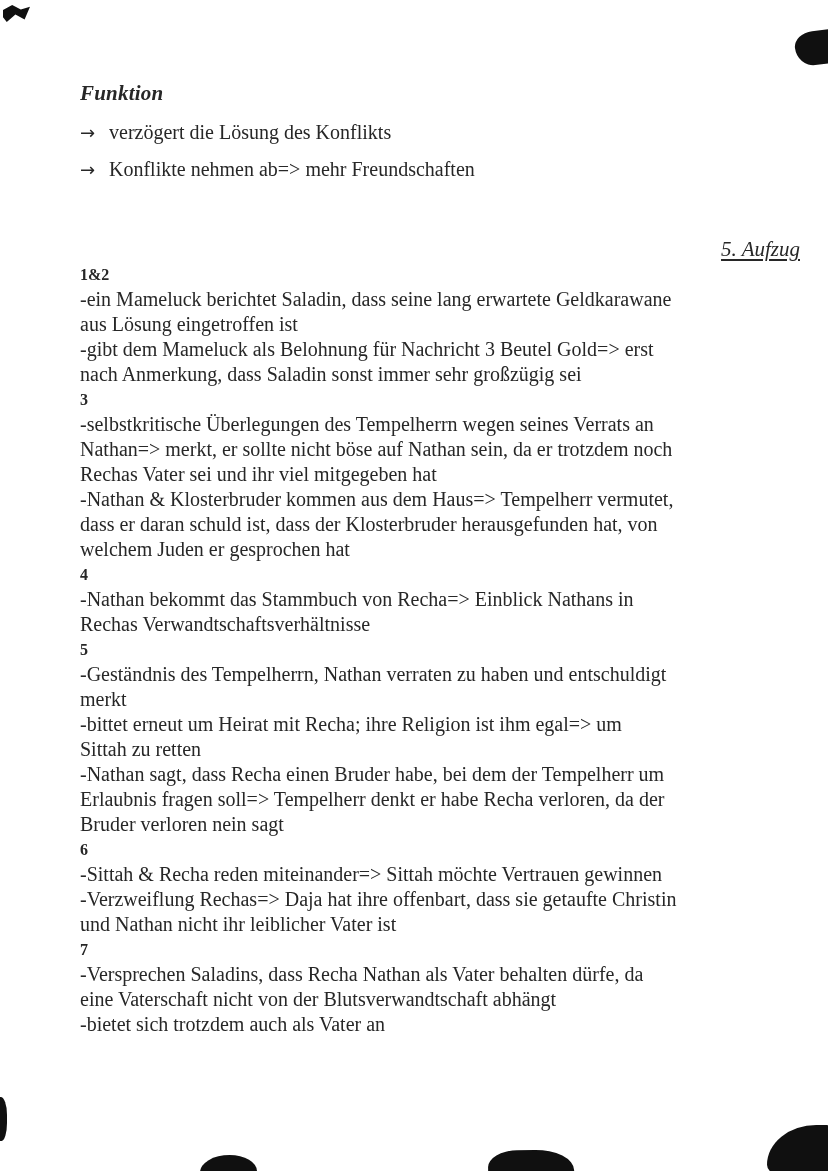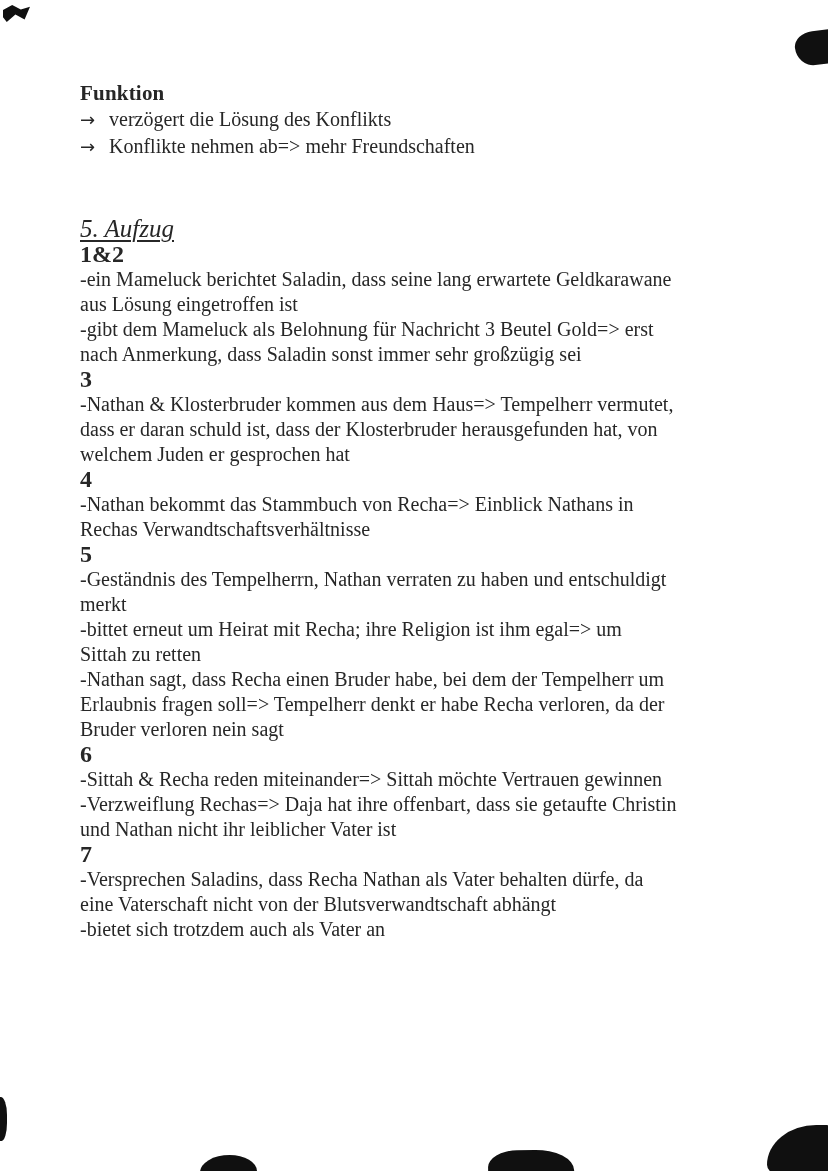--- a/index.html
+++ b/index.html
@@ -26,6 +26,7 @@
     font-size: 21px;
     line-height: 26px;
     font-weight: bold;
+    font-style: italic;
     letter-spacing: 0.2px;
   }
   .arrow-line {

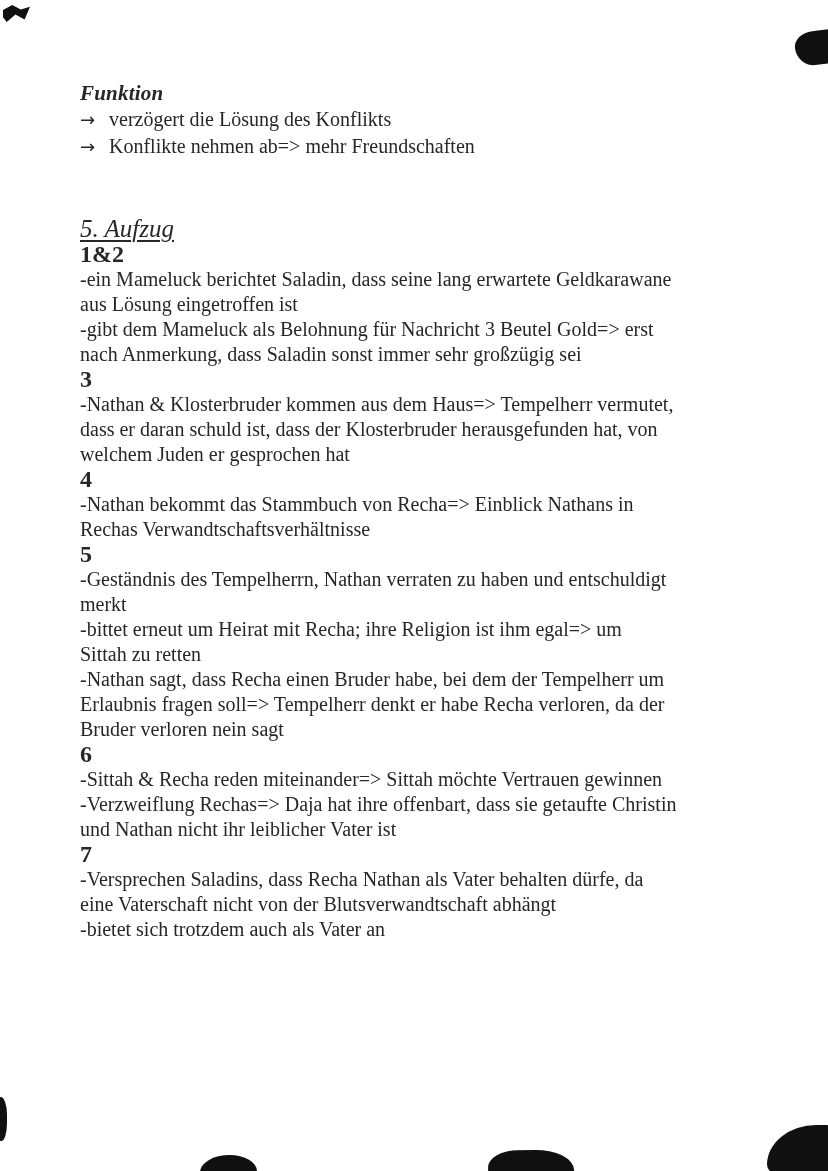--- a/index.html
+++ b/index.html
@@ -31,8 +31,9 @@
   }
   .arrow-line {
     font-size: 20px;
-    line-height: 26px;
+    line-height: 21px;
     white-space: nowrap;
+    margin-top: 16px;
   }
   .arrow {
     display: inline-block;

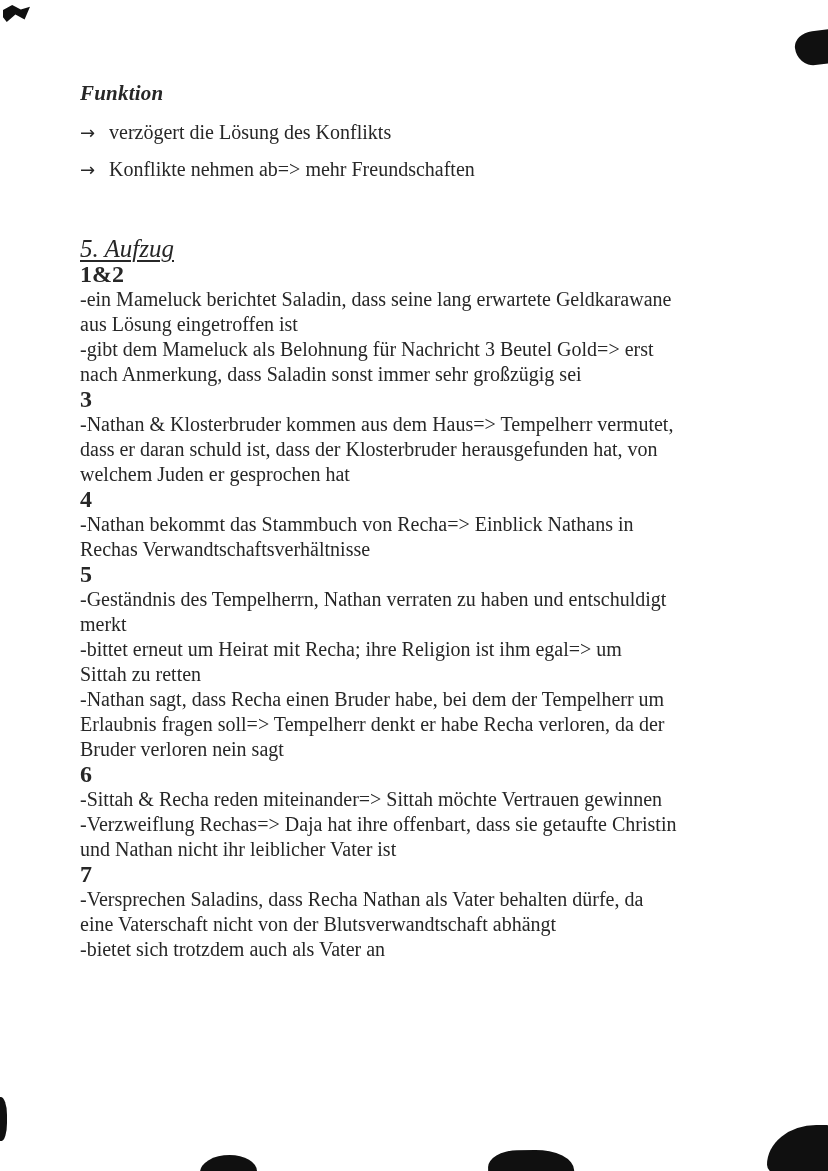--- a/index.html
+++ b/index.html
@@ -45,9 +45,10 @@
     margin-top: 56px;
   }
   .act-title {
-    font-size: 25px;
+    font-size: 21px;
     line-height: 26px;
     font-style: italic;
+    text-align: right;
   }
   .act-title .title-text {
     text-decoration: underline;

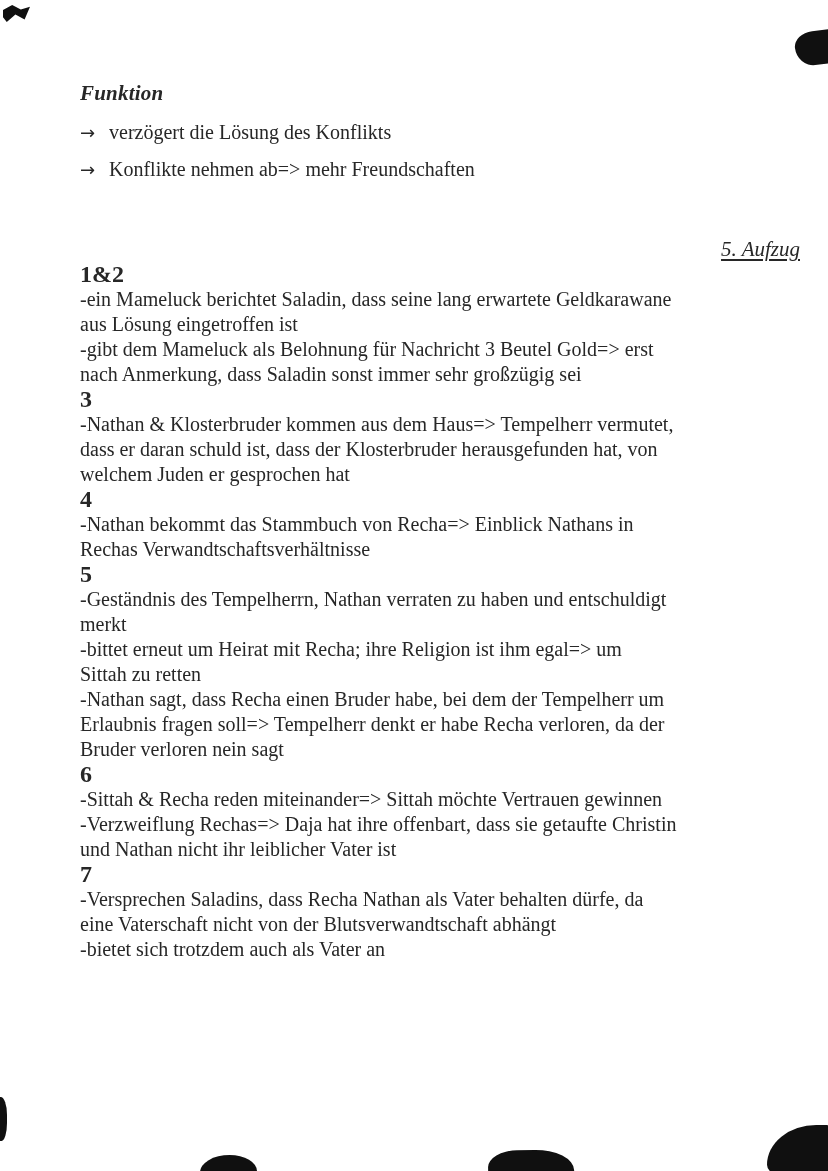--- a/index.html
+++ b/index.html
@@ -56,7 +56,7 @@
     text-underline-offset: 3px;
   }
   .scene-label {
-    font-size: 24px;
+    font-size: 16px;
     line-height: 25px;
     font-weight: bold;
   }

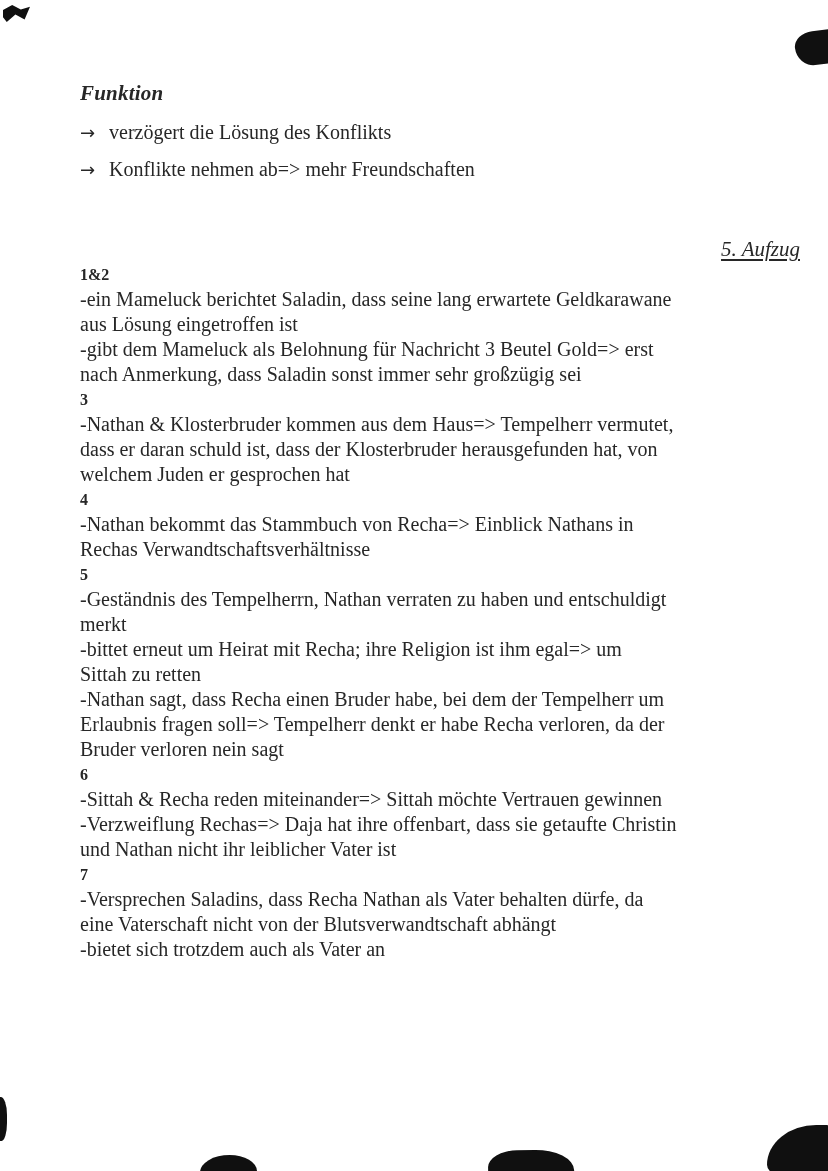--- a/index.html
+++ b/index.html
@@ -136,6 +136,11 @@
           </div>
           <div class="scene-label">3</div>
           <div class="point">
+            <div class="point-line">-selbstkritische Überlegungen des Tempelherrn wegen seines Verrats an</div>
+            <div class="point-line">Nathan=&gt; merkt, er sollte nicht böse auf Nathan sein, da er trotzdem noch</div>
+            <div class="point-line">Rechas Vater sei und ihr viel mitgegeben hat</div>
+          </div>
+          <div class="point">
             <div class="point-line">-Nathan &amp; Klosterbruder kommen aus dem Haus=&gt; Tempelherr vermutet,</div>
             <div class="point-line">dass er daran schuld ist, dass der Klosterbruder herausgefunden hat, von</div>
             <div class="point-line">welchem Juden er gesprochen hat</div>

